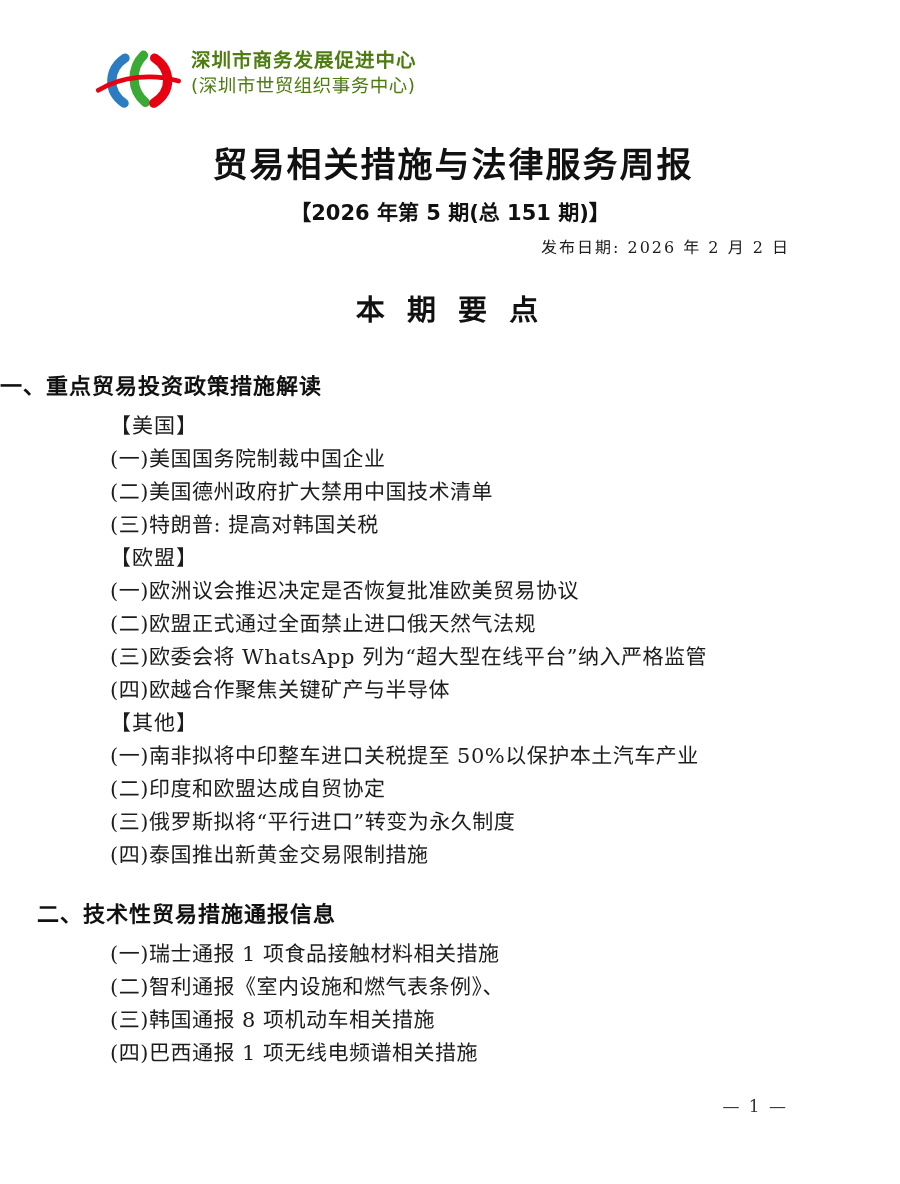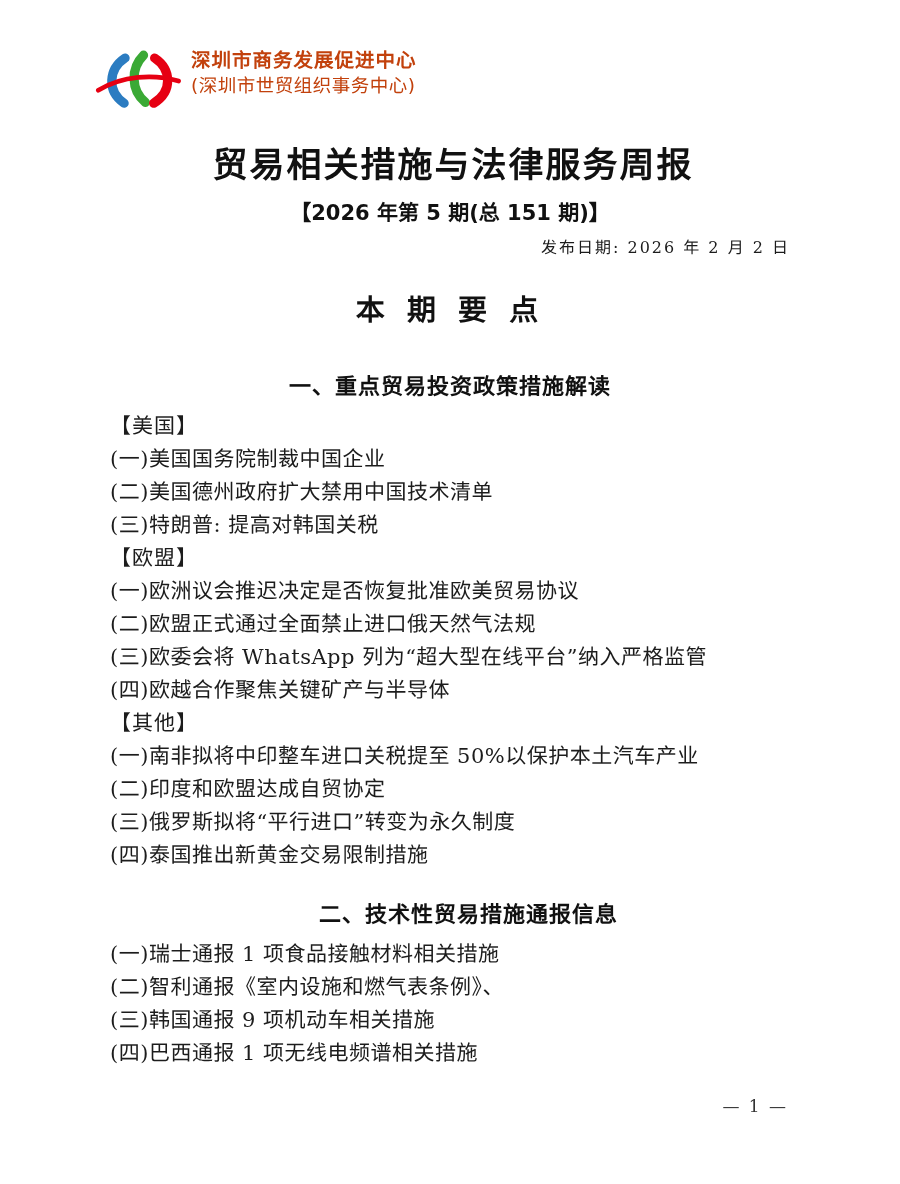--- a/index.html
+++ b/index.html
@@ -39,7 +39,7 @@
     font-family: "DejaVu Sans", "Liberation Sans", sans-serif;
     font-weight: 600;
     line-height: 1.35;
-    color: #c2410c;
+    color: #4d7c0f;
   }
   .org-name-main { font-size: 19.5px; letter-spacing: 1px; display: block; }
   .org-name-sub  { font-size: 18.5px; letter-spacing: 0.5px; display: block; font-weight: 500; }

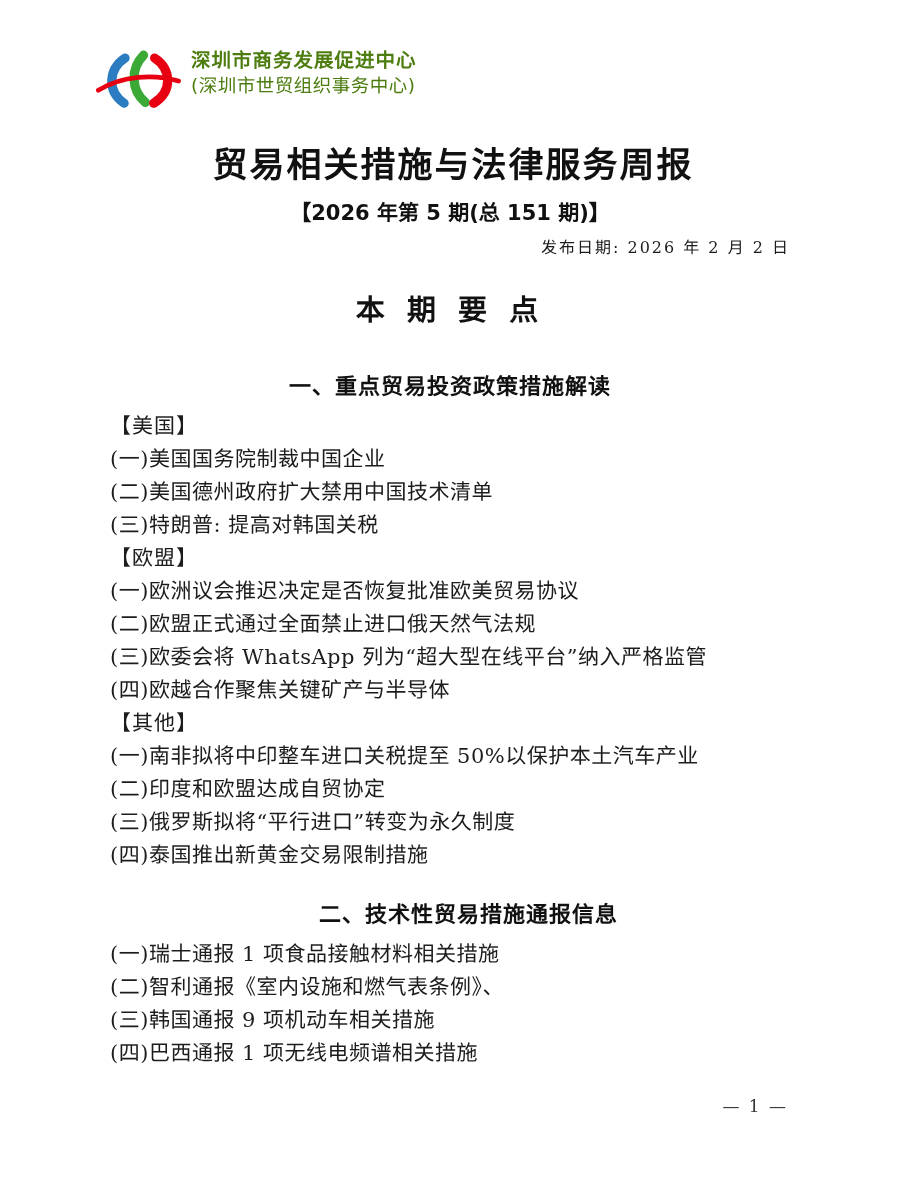--- a/index.html
+++ b/index.html
@@ -85,7 +85,7 @@
   
   .section-heading {
     margin: 40px 0 10px 0;
-    text-align: center;
+    text-align: left;
     font-family: "DejaVu Sans", "Liberation Sans", sans-serif;
     font-weight: 700;
     font-size: 22px;

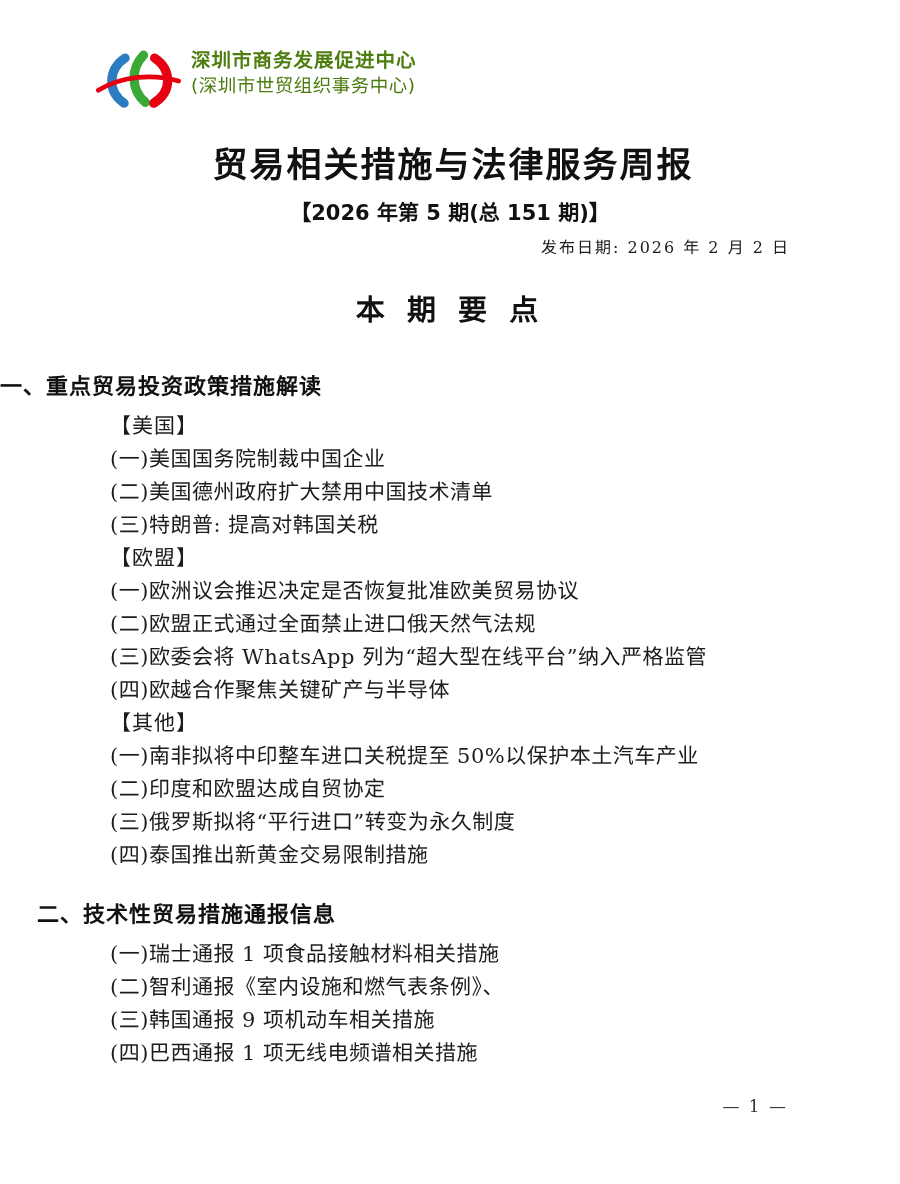--- a/index.html
+++ b/index.html
@@ -175,7 +175,7 @@
     <div class="group">
       <div class="item-line">(一)瑞士通报 1 项食品接触材料相关措施</div>
       <div class="item-line">(二)智利通报《室内设施和燃气表条例》、</div>
-      <div class="item-line">(三)韩国通报 9 项机动车相关措施</div>
+      <div class="item-line">(三)韩国通报 8 项机动车相关措施</div>
       <div class="item-line">(四)巴西通报 1 项无线电频谱相关措施</div>
     </div>
   </div>

